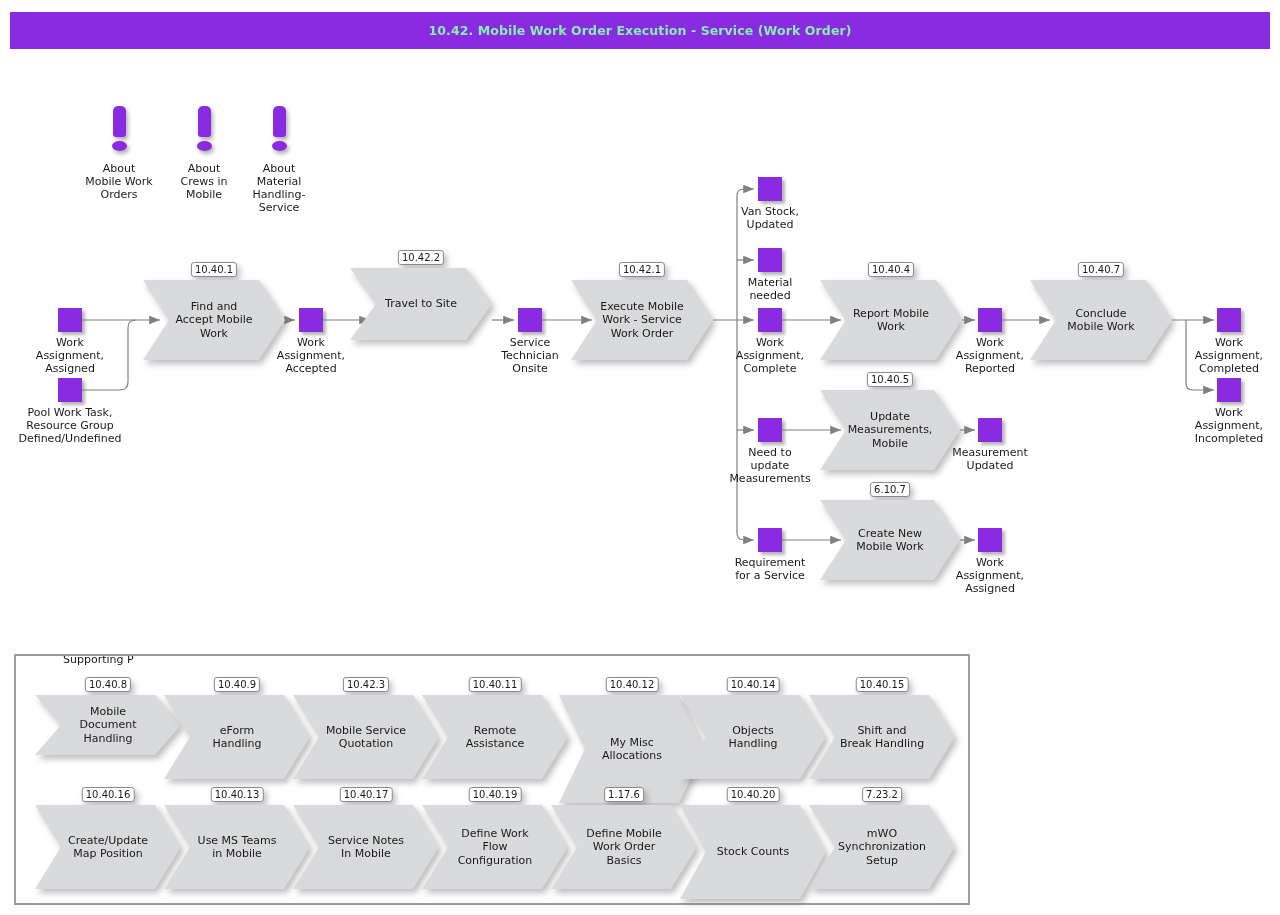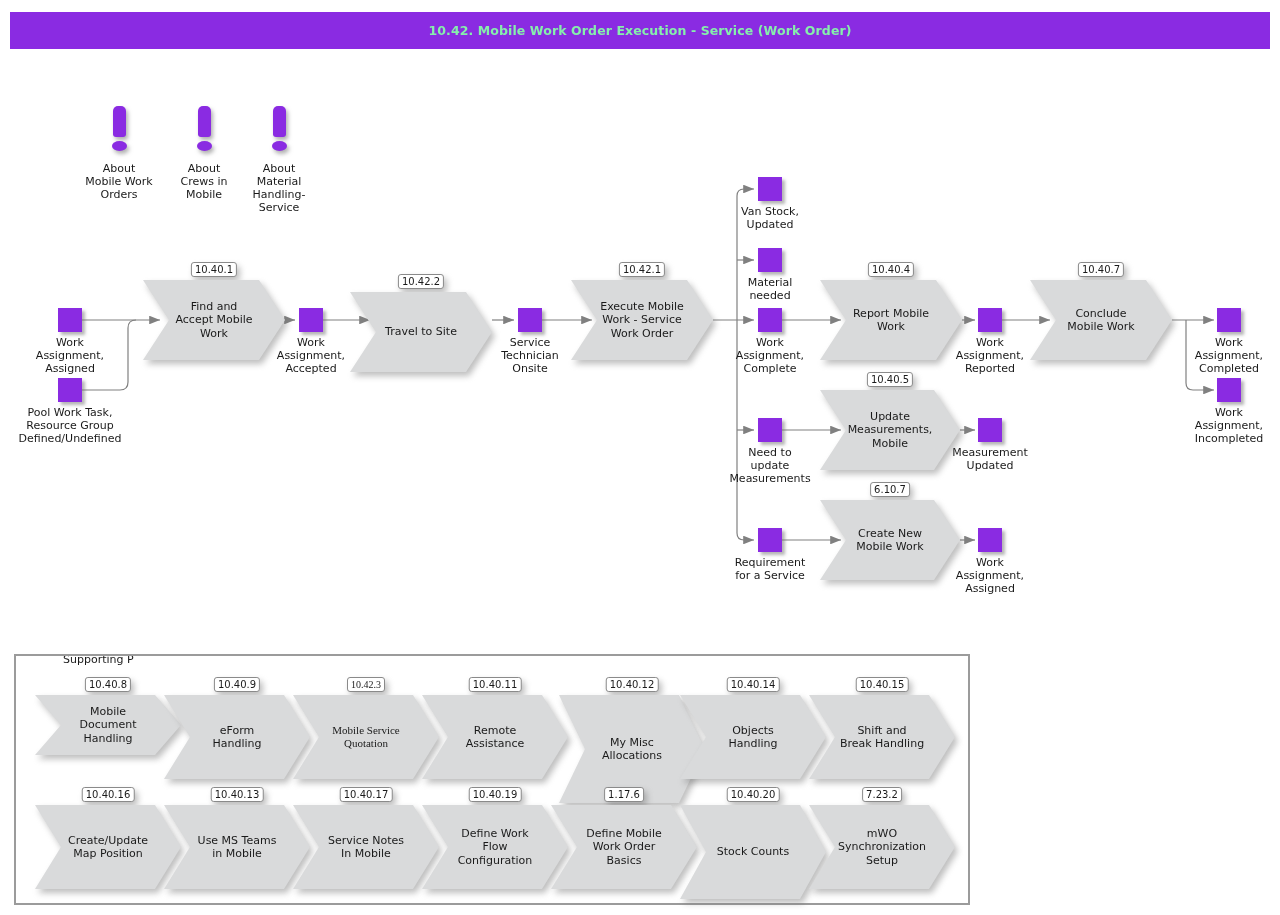--- a/index.html
+++ b/index.html
@@ -194,7 +194,7 @@
 Accept Mobile
 Work</div>
       </div>
-      <div class="proc" style="left: 350px; top: 292px; width: 142px; height: 80px;">
+      <div class="proc" style="left: 350px; top: 268px; width: 142px; height: 72px;">
         <div class="ref">10.42.2</div>
         <div class="chev">Travel to Site</div>
       </div>

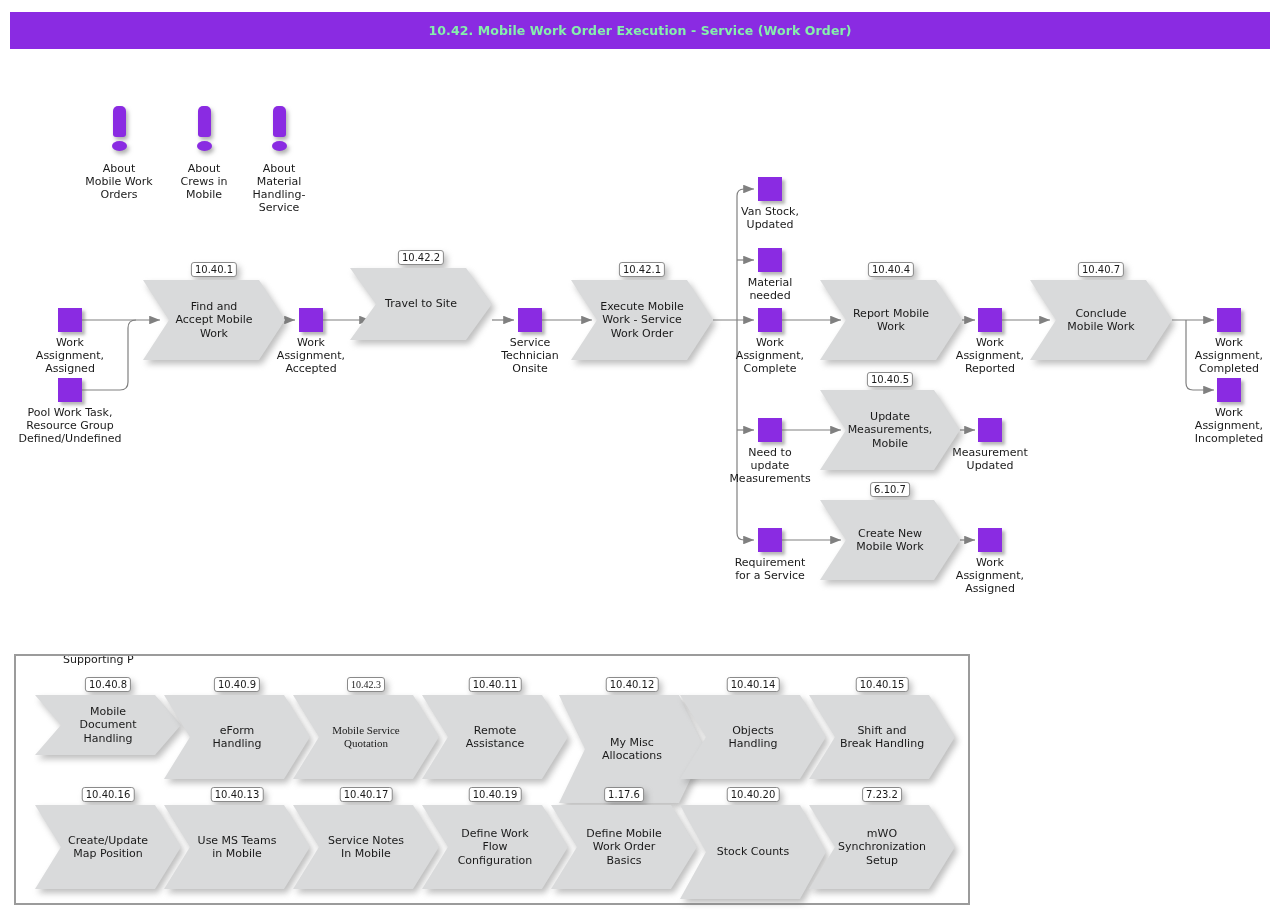--- a/index.html
+++ b/index.html
@@ -240,7 +240,7 @@
         <div class="chev">eForm
 Handling</div>
       </div>
-      <div class="proc" style="left: 277px; top: 39px; width: 146px; height: 84px; font-family: Liberation Serif, serif;">
+      <div class="proc" style="left: 277px; top: 39px; width: 146px; height: 84px;">
         <div class="ref">10.42.3</div>
         <div class="chev">Mobile Service
 Quotation</div>

